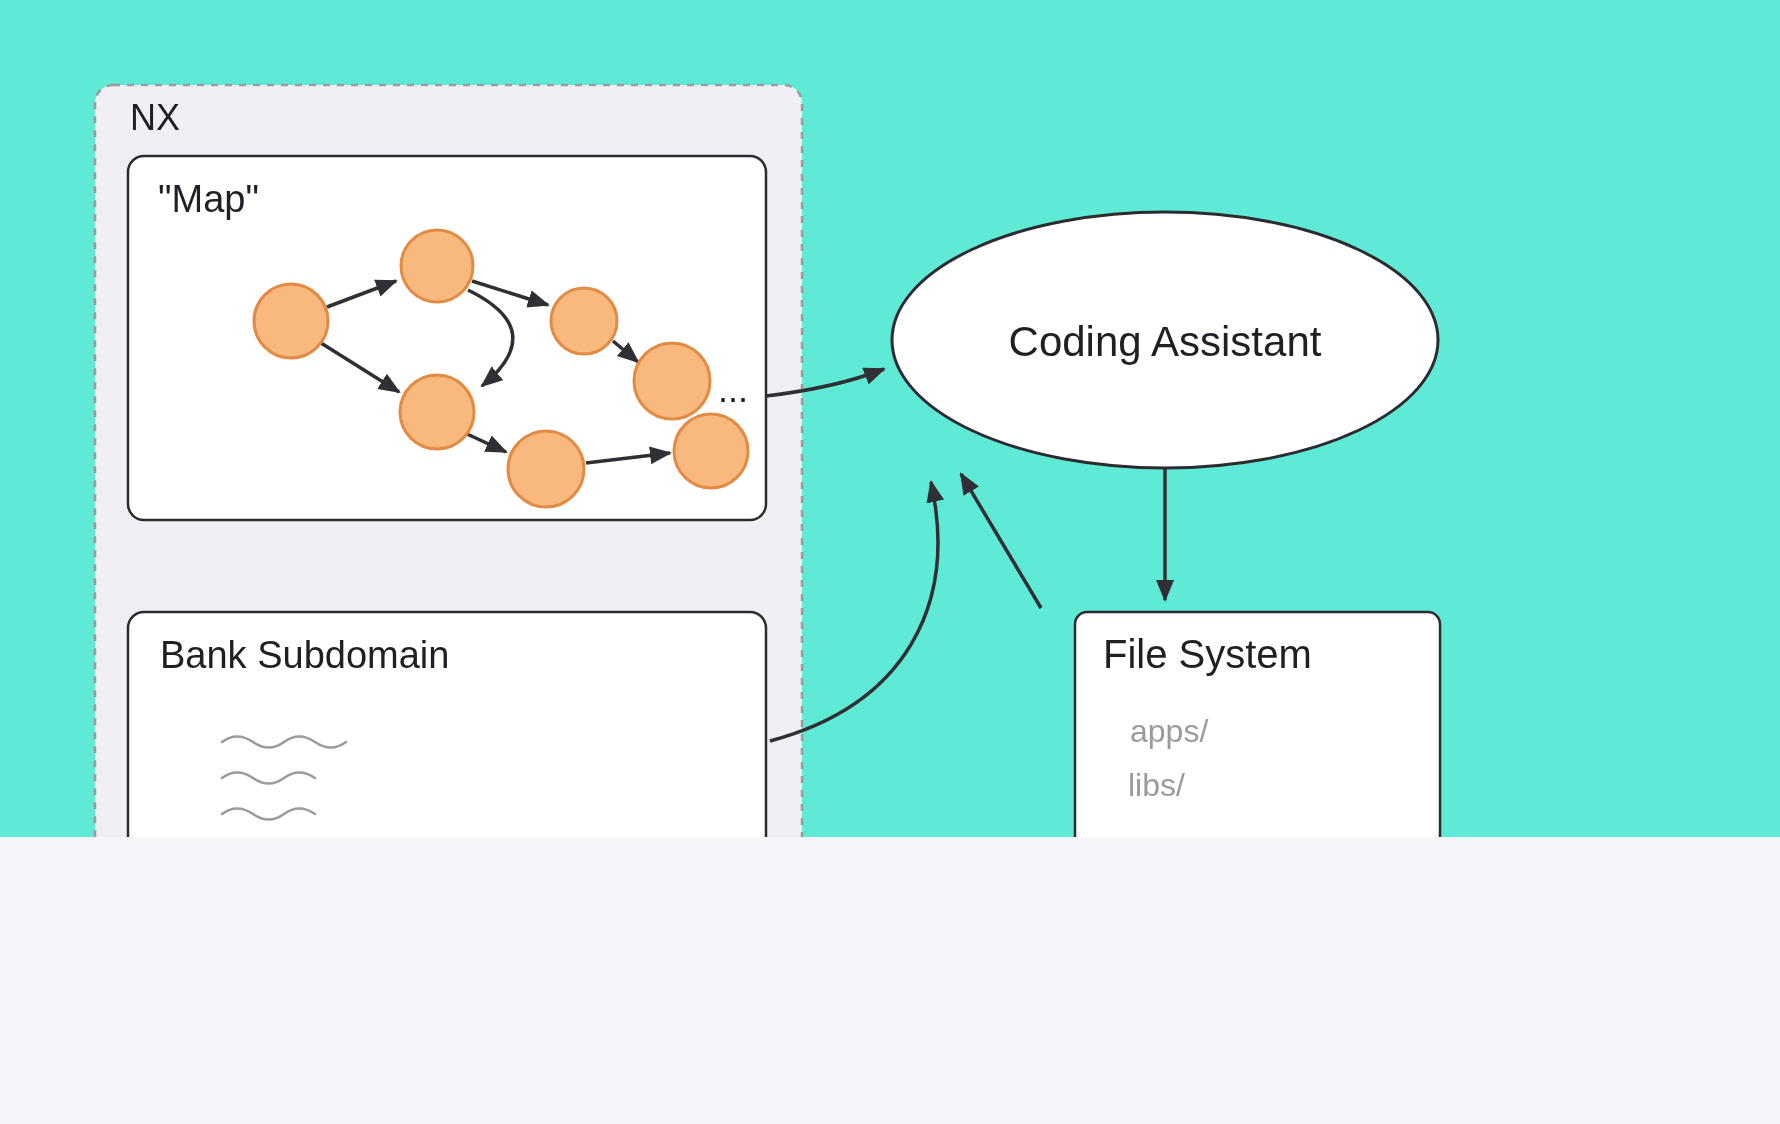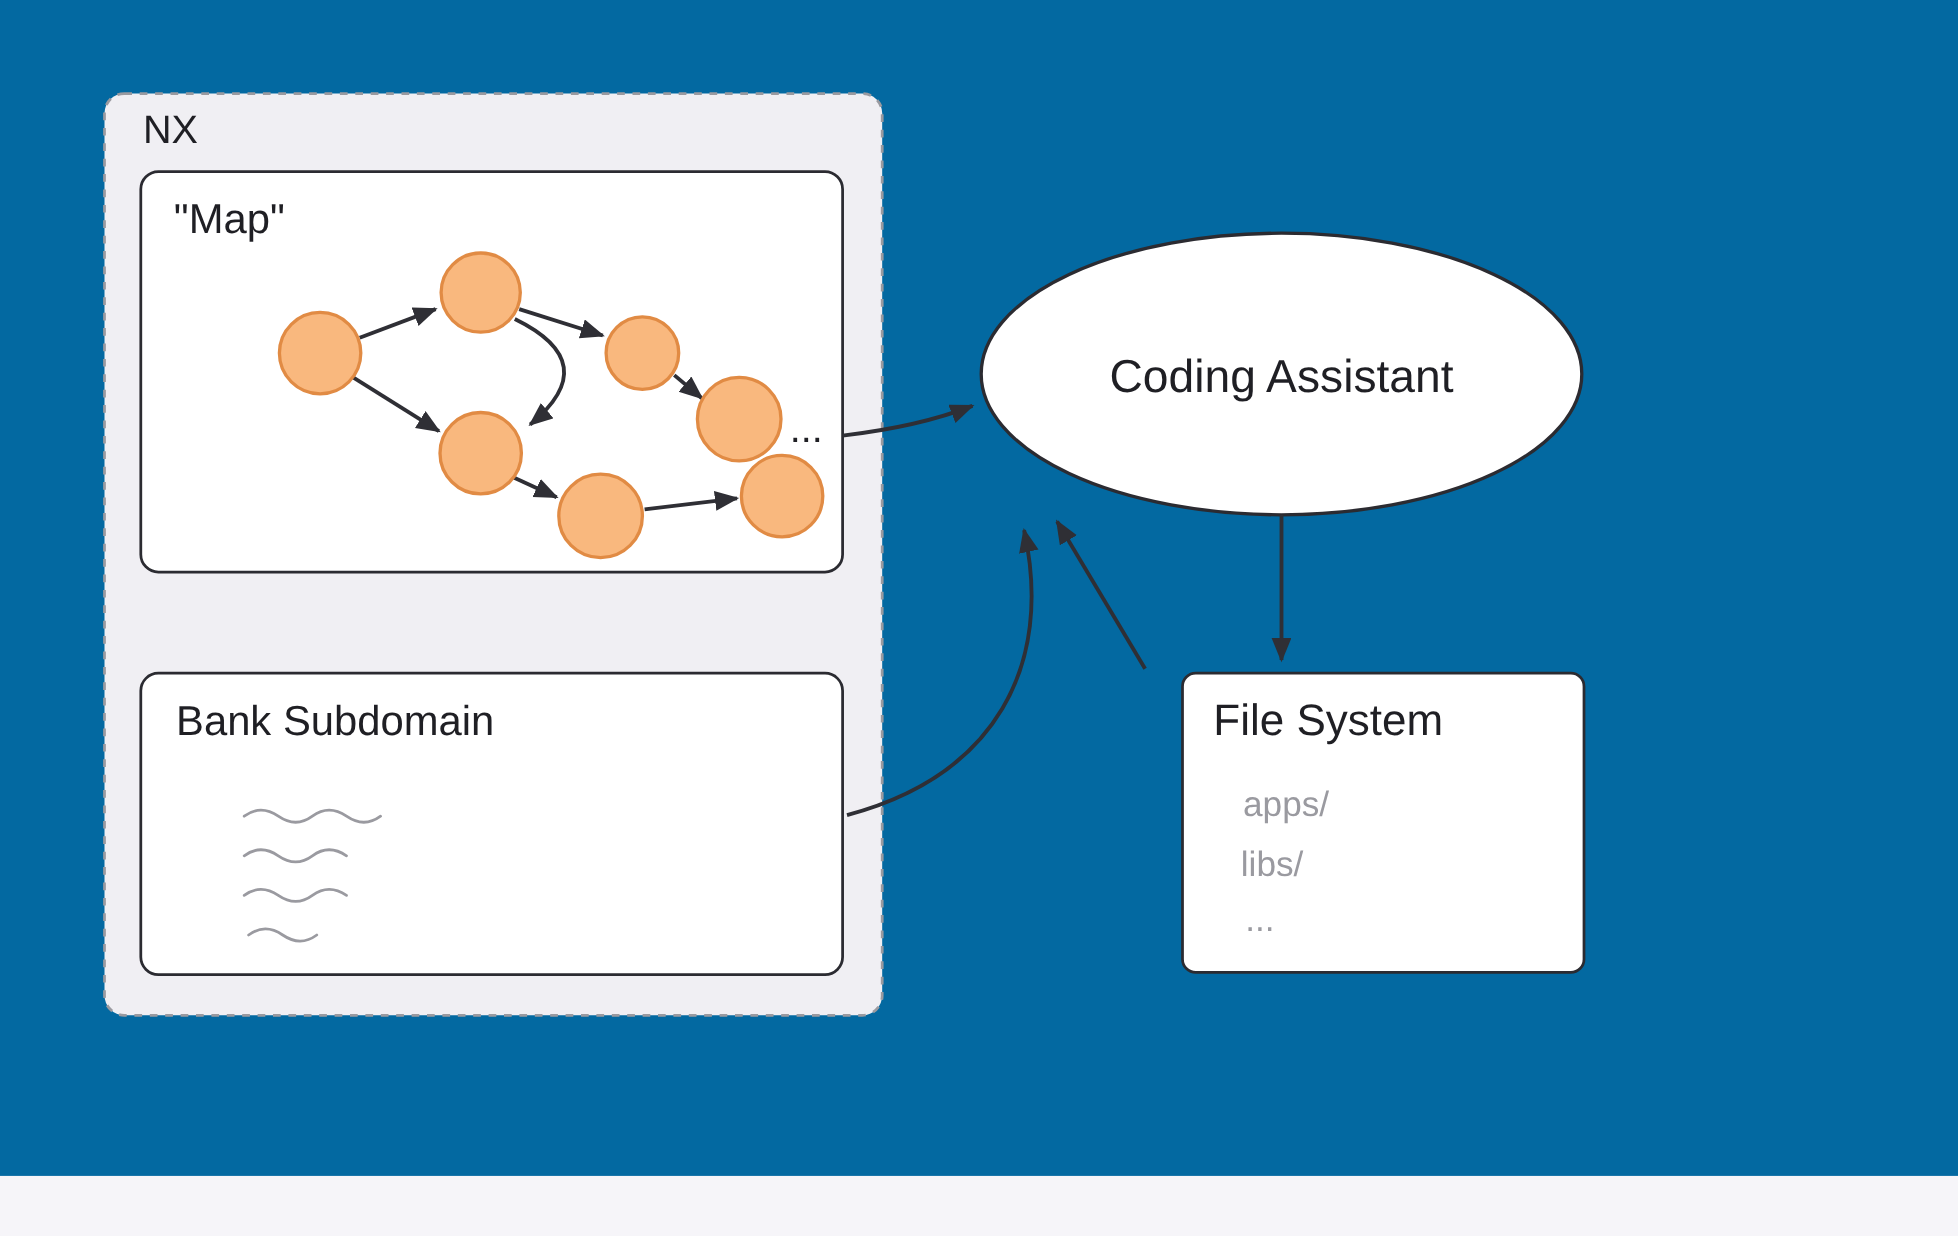--- a/index.html
+++ b/index.html
@@ -11,8 +11,8 @@
   .canvas {
     position: relative;
     width: 1780px;
-    height: 1069px;
-    background: #0369a1;
+    height: 837px;
+    background: #5eead4;
     overflow: hidden;
   }
   svg { display: block; }

